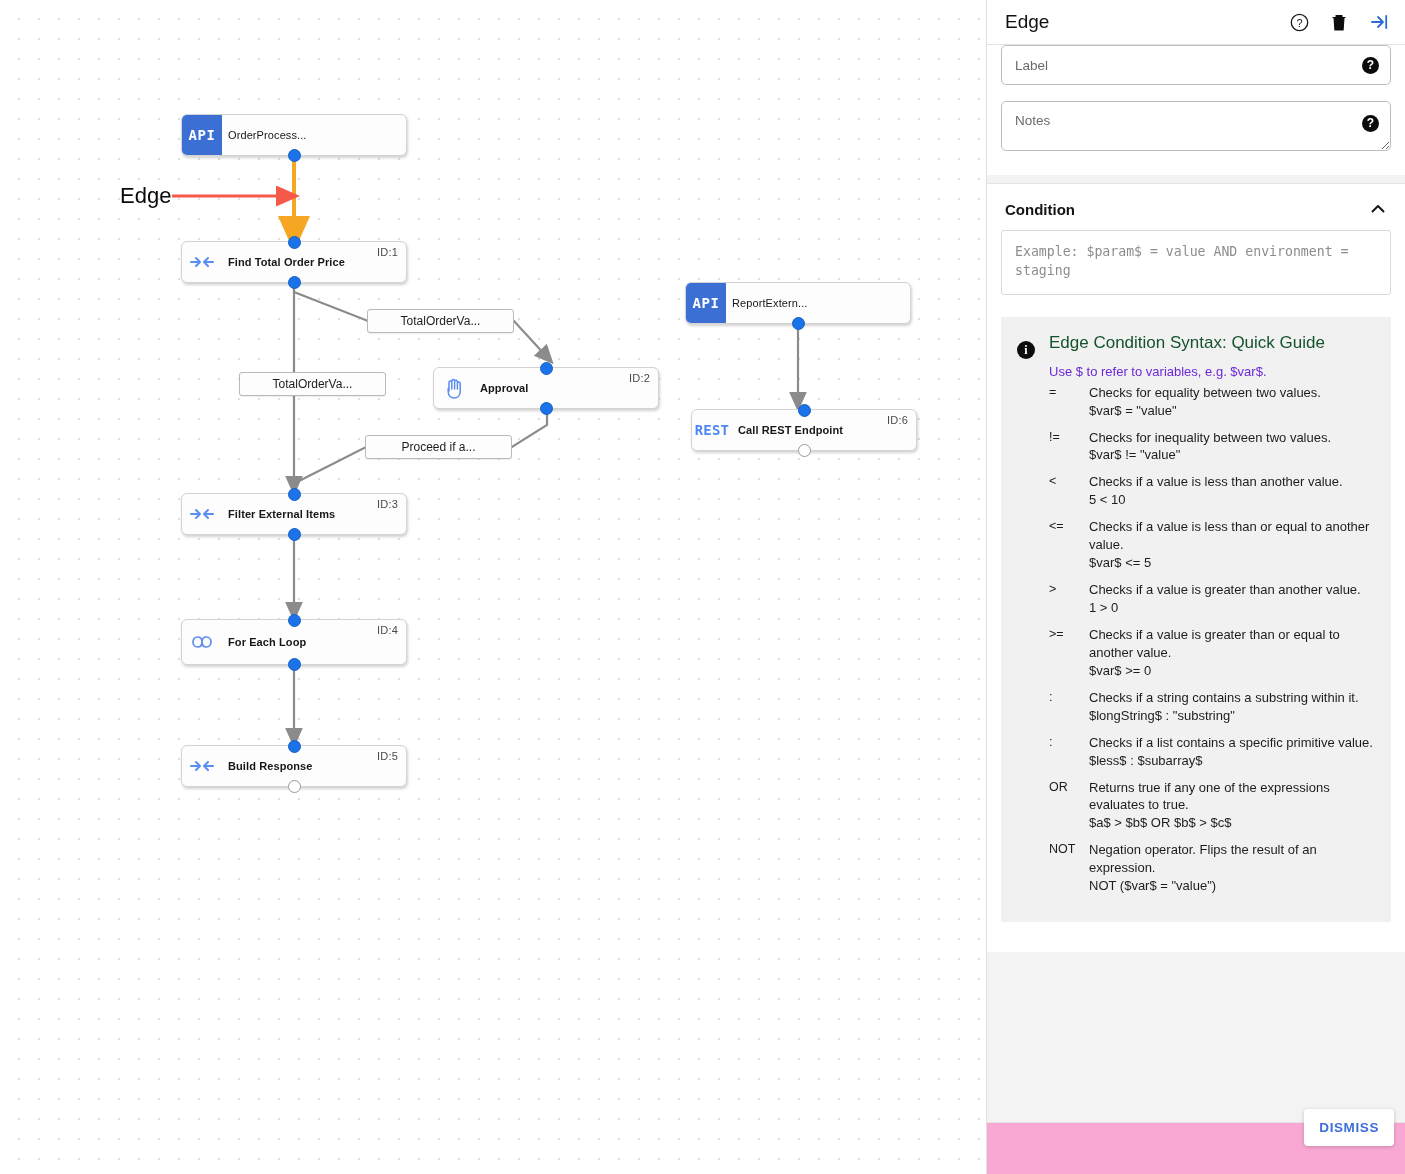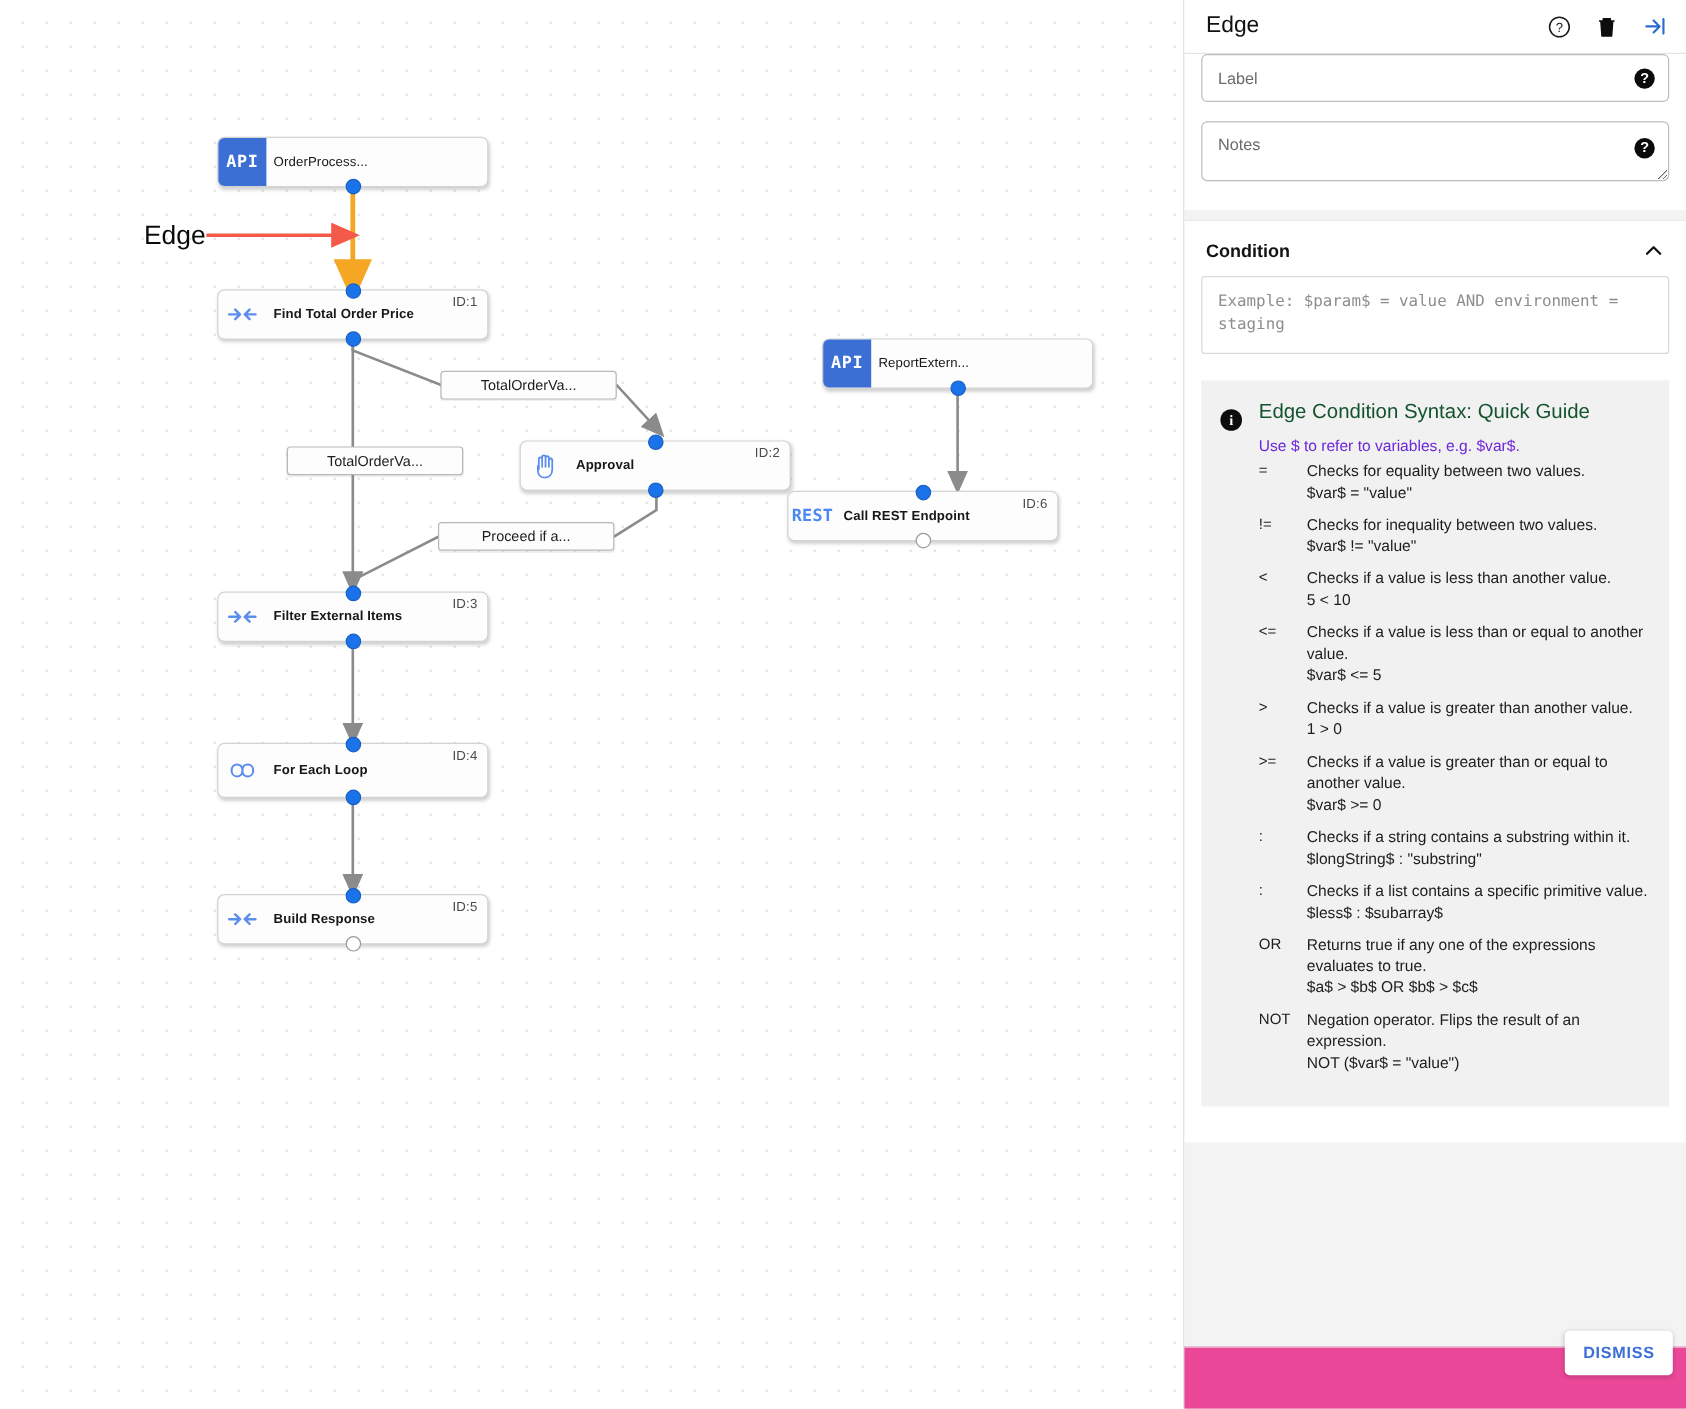--- a/index.html
+++ b/index.html
@@ -316,7 +316,7 @@
       <div class="port bottom"></div>
     </div>
 
-    <div class="node" style="left:656px; top:409px; width:226px; height:42px;">
+    <div class="node" style="left:691px; top:409px; width:226px; height:42px;">
       <div class="node-icon-box rest">REST</div>
       <div class="node-title">Call REST Endpoint</div>
       <div class="node-id">ID:6</div>

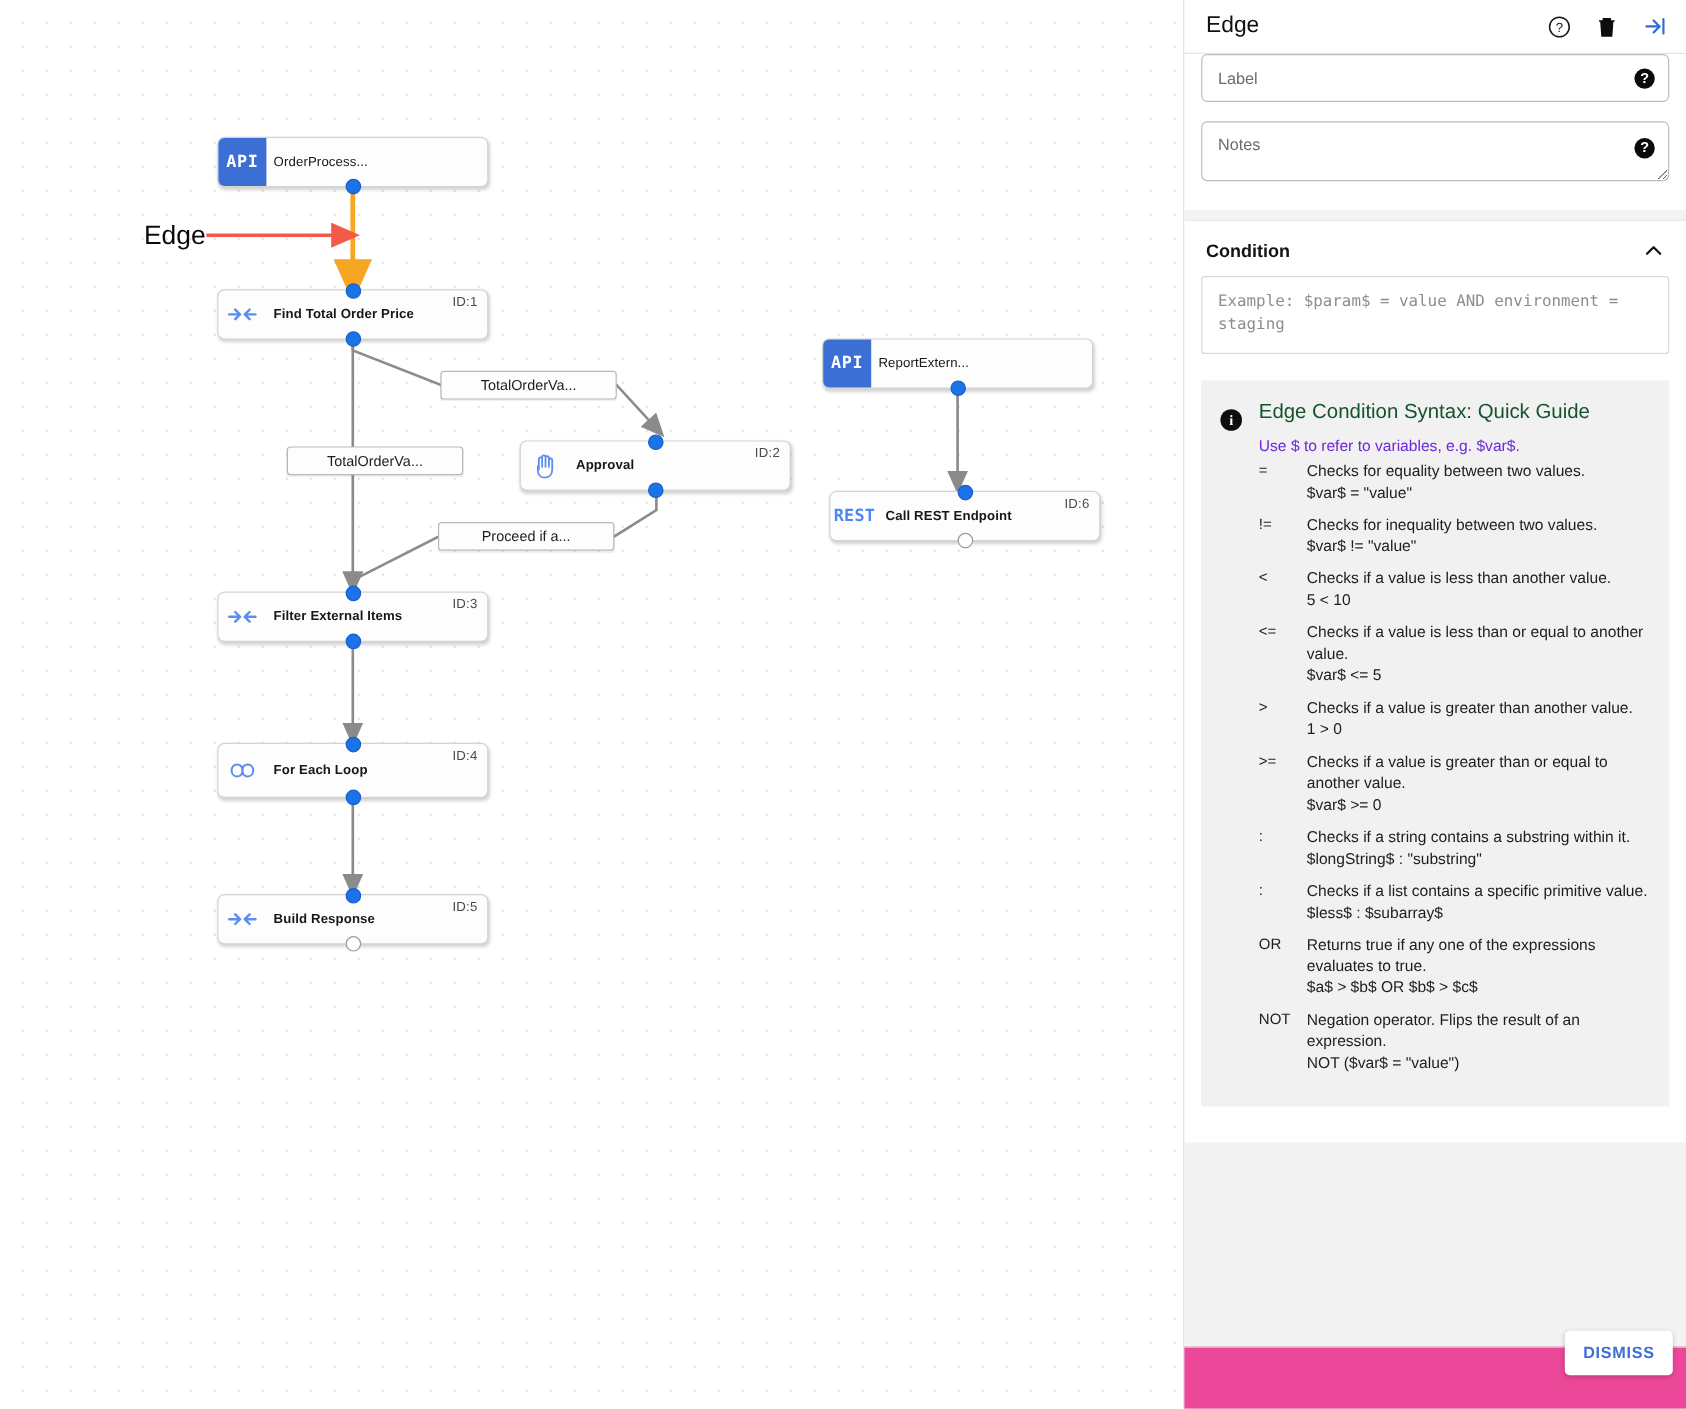--- a/index.html
+++ b/index.html
@@ -185,7 +185,7 @@
 
   .panel-footer {
     height: 52px; flex: 0 0 52px;
-    background: #ec4899;
+    background: #f9a8d4;
     border-top: 1px solid #e4e4e4;
     position: relative;
   }

